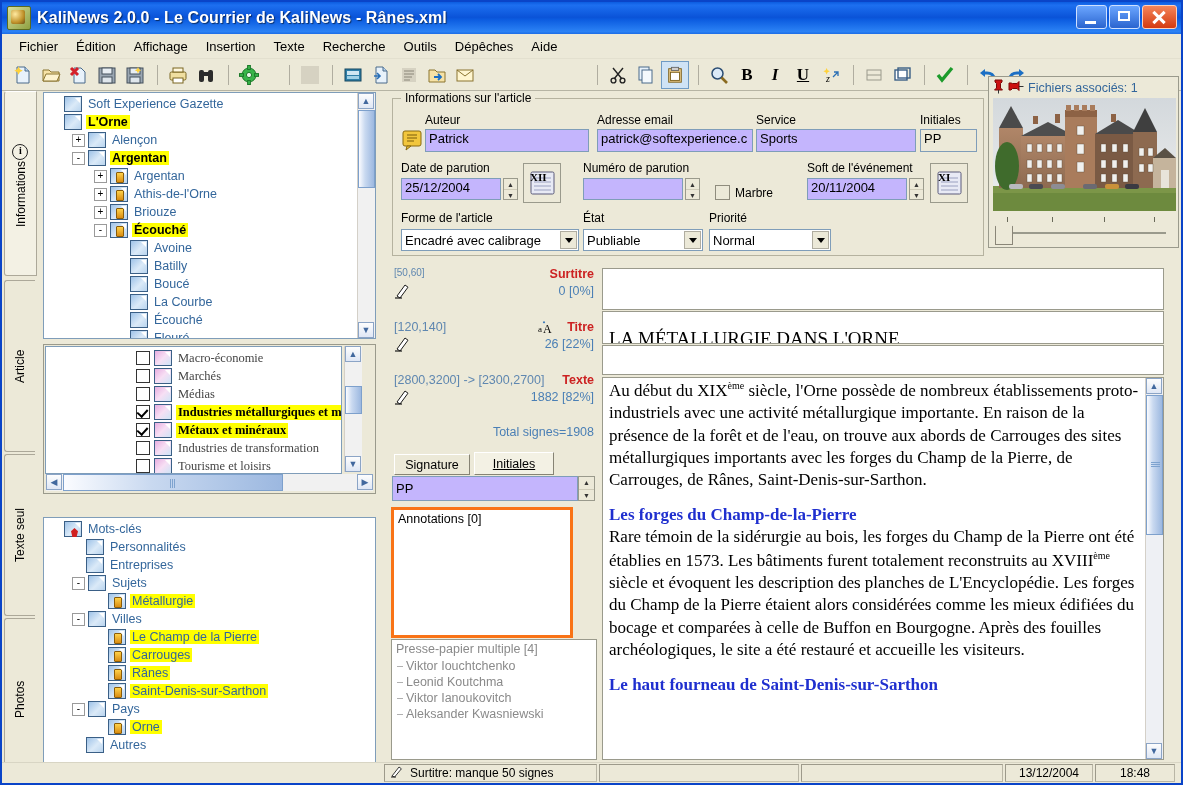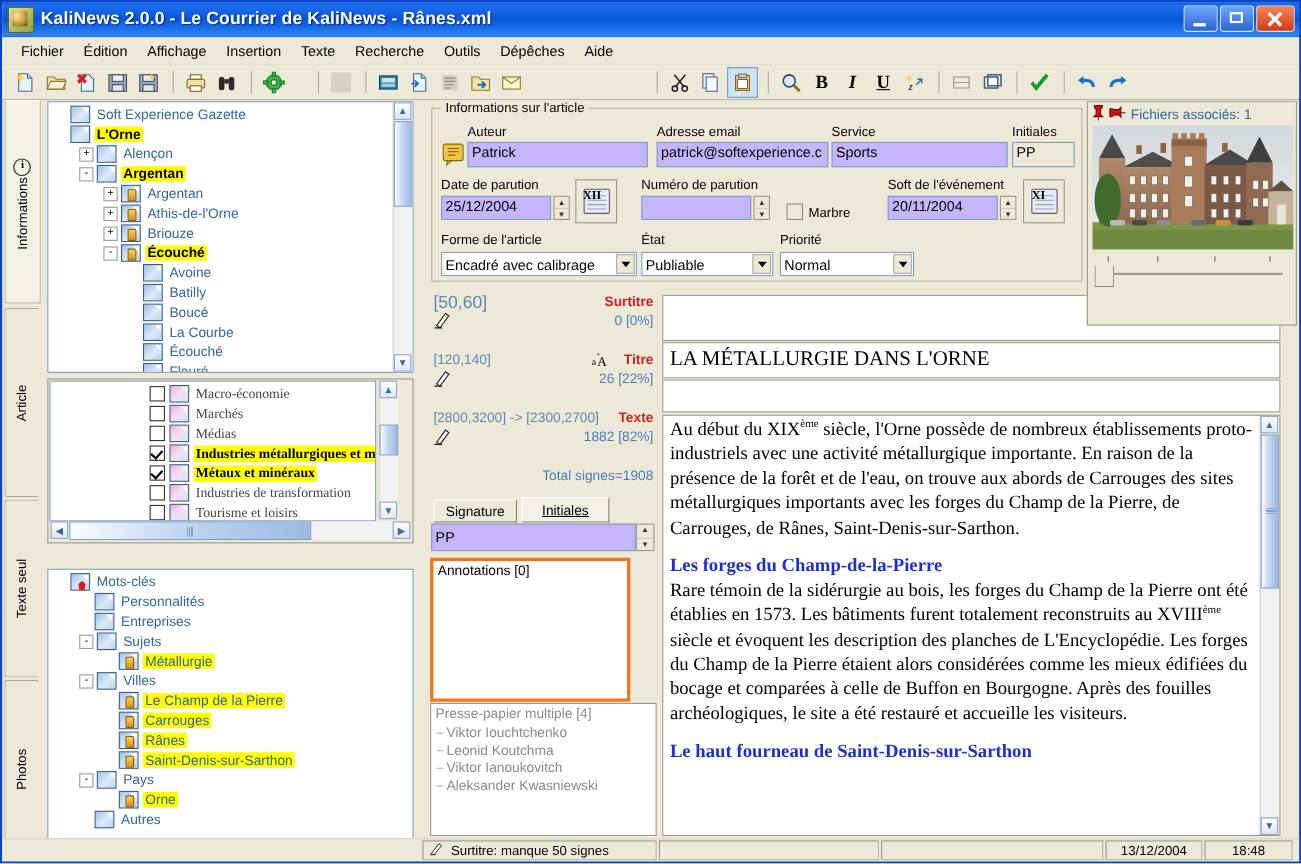--- a/index.html
+++ b/index.html
@@ -770,7 +770,7 @@
     </div>
   </div>
 
-  <div style="position:absolute;left:986px;top:90px;width:191px;height:204px;background:#ece9d8;border:1px solid #9a9a8c;box-sizing:border-box;">
+  <div style="position:absolute;left:986px;top:74px;width:191px;height:172px;background:#ece9d8;border:1px solid #9a9a8c;box-sizing:border-box;">
     <div style="display:flex;align-items:center;gap:3px;padding:2px 3px;background:#ece9d8;">
       <span>
         <svg width="13" height="15" viewBox="0 0 13 15">

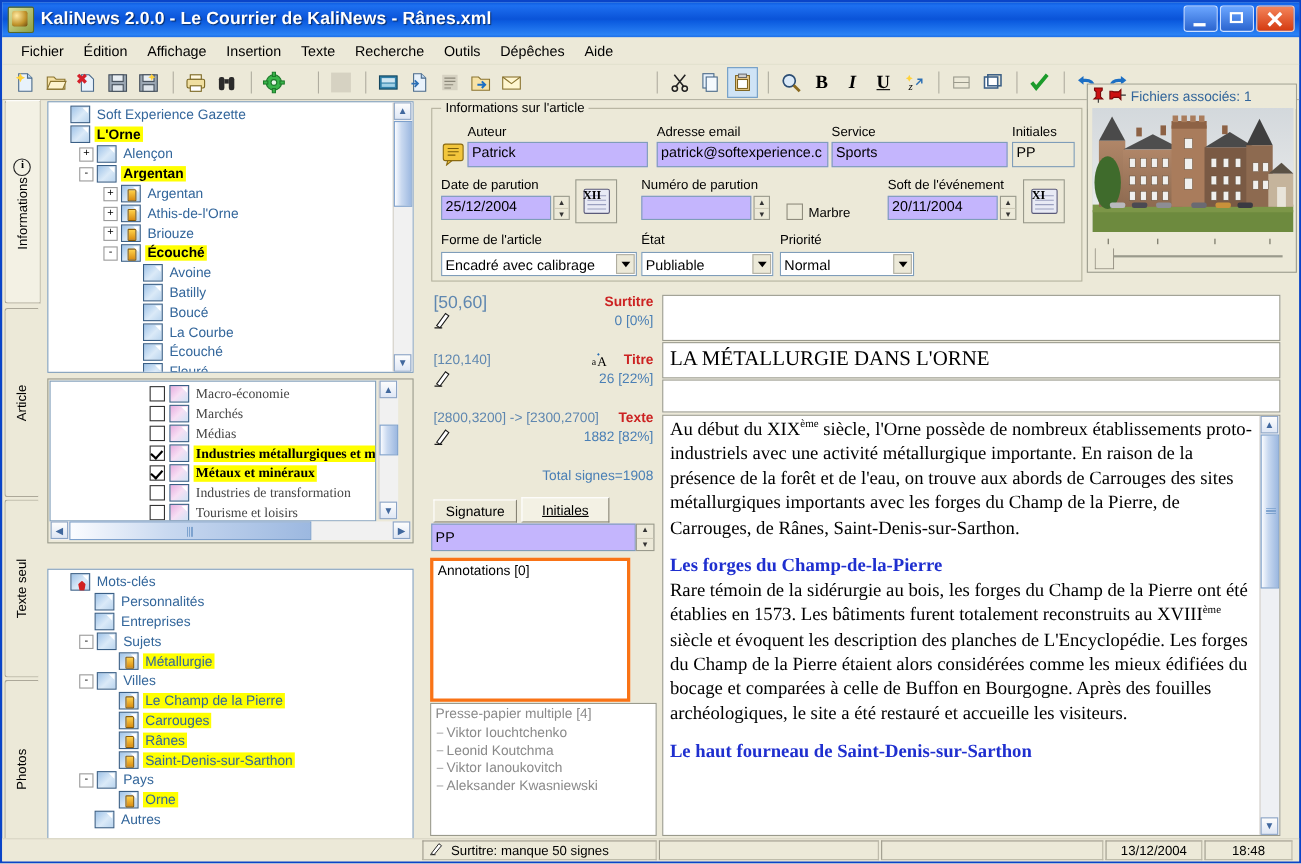--- a/index.html
+++ b/index.html
@@ -684,7 +684,7 @@
   <div style="position:absolute;left:390px;top:265px;width:204px;height:180px;">
     <div id="stats-rows">
         <div style="position: absolute; left: 0px; top: 0px; width: 204px; height: 50px;">
-          <span style="position:absolute;left:2px;top:0;color:#5f87b0;font-size:16px;">[50,60]</span>
+          <span style="position:absolute;left:2px;top:0;color:#5f87b0;font-size:10px;">[50,60]</span>
           <span style="position:absolute;right:2px;top:0;color:#cc2222;font-size:12.5px;font-weight:bold;">Surtitre</span>
           <span style="position:absolute;left:2px;top:16px;"><svg width="18" height="16" viewBox="0 0 18 16">
               <path d="M3 13L11 2l3 2.2L6 15z" fill="#fff" stroke="#1a1a1a" stroke-width="1"></path>

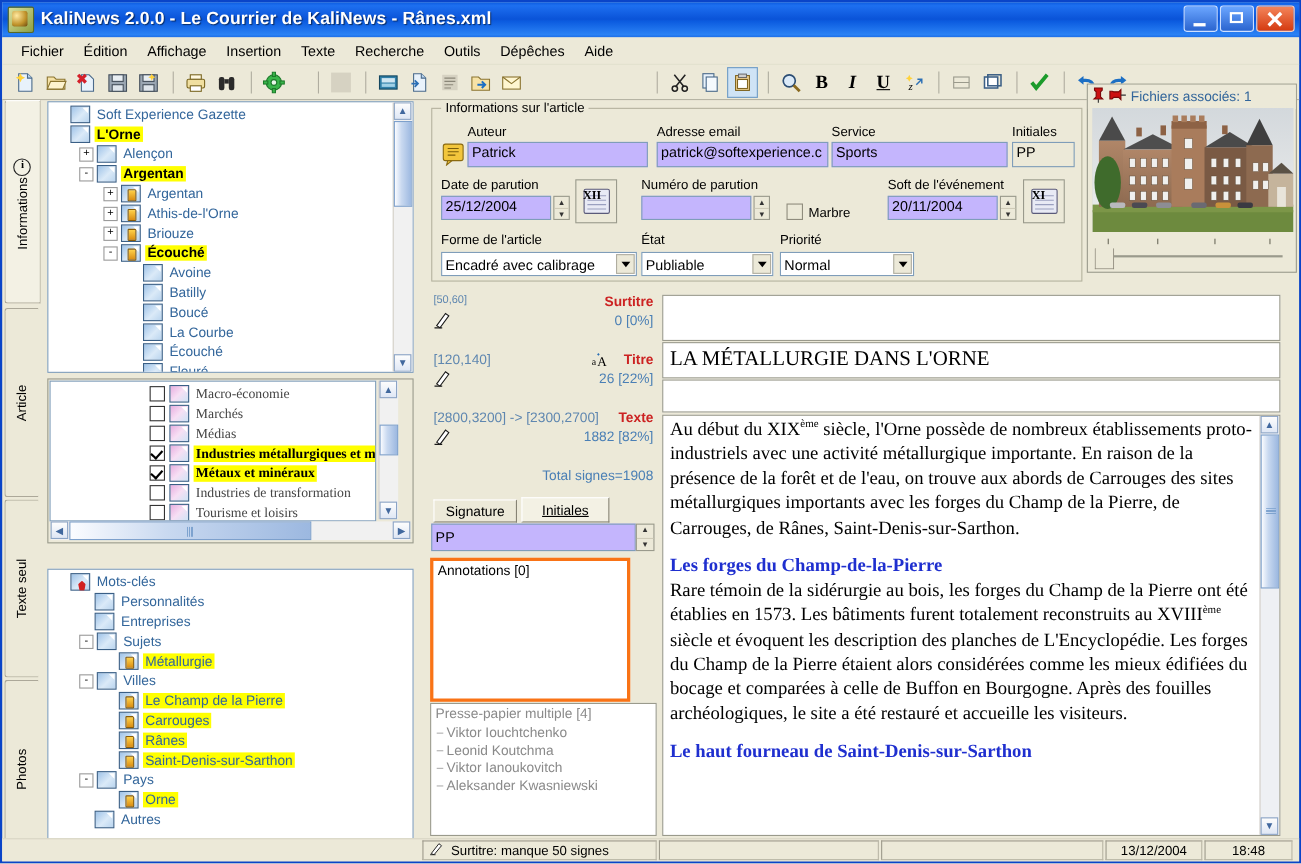--- a/index.html
+++ b/index.html
@@ -749,7 +749,7 @@
 
   <div class="edit" style="left:600px;top:266px;width:562px;height:42px;"></div>
   <div class="edit" style="left:600px;top:309px;width:562px;height:33px;">
-    <div class="art-body" style="font-size:19px;line-height:30px;padding-top:0;">LA MÉTALLURGIE DANS L'ORNE</div>
+    <div class="art-body" style="font-size:19px;line-height:30px;padding-top:12px;">LA MÉTALLURGIE DANS L'ORNE</div>
   </div>
   <div class="edit" style="left:600px;top:343px;width:562px;height:30px;"></div>
 

